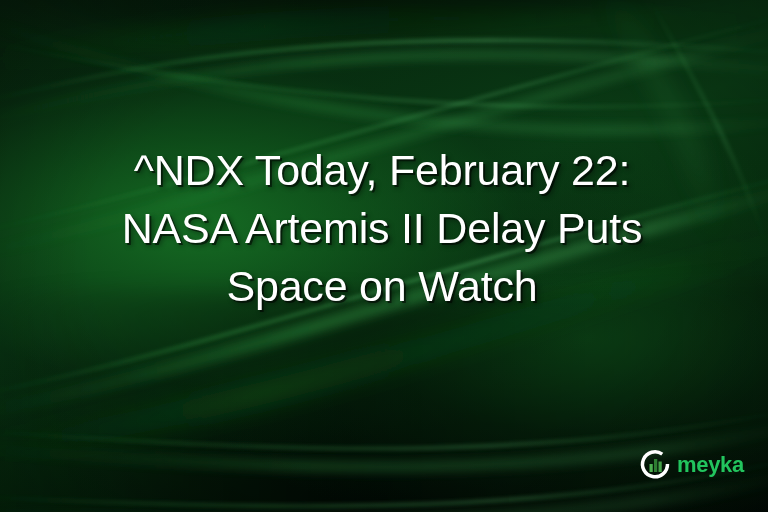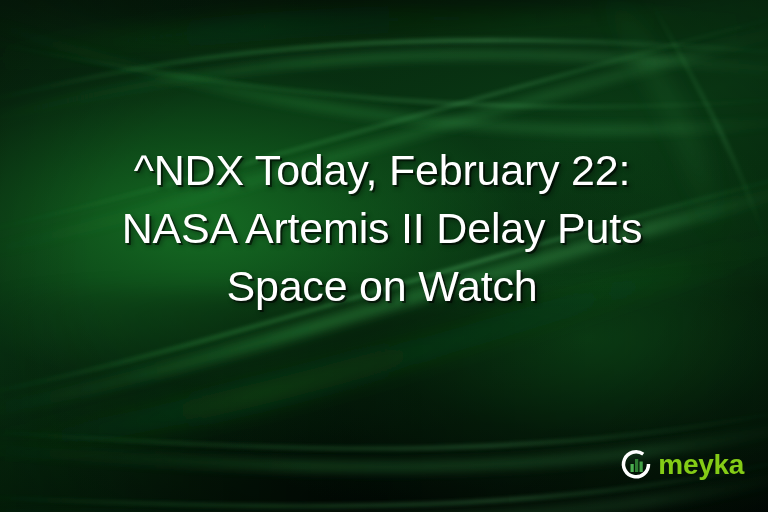--- a/index.html
+++ b/index.html
@@ -96,8 +96,8 @@
     flex: none;
   }
   #logo-word {
-    color: #84cc16;
-    font-size: 28px;
+    color: #22c55e;
+    font-size: 22px;
     font-weight: 700;
     letter-spacing: -0.3px;
     line-height: 1;

